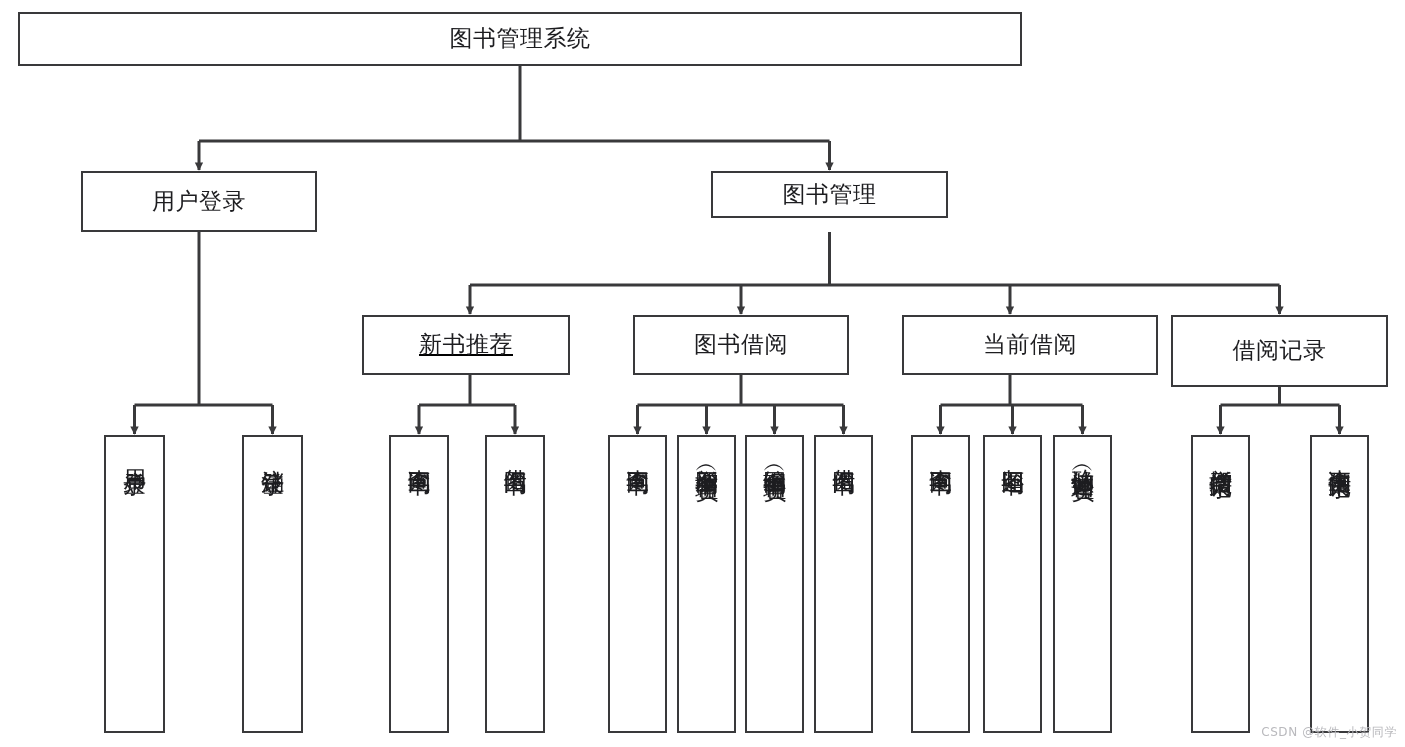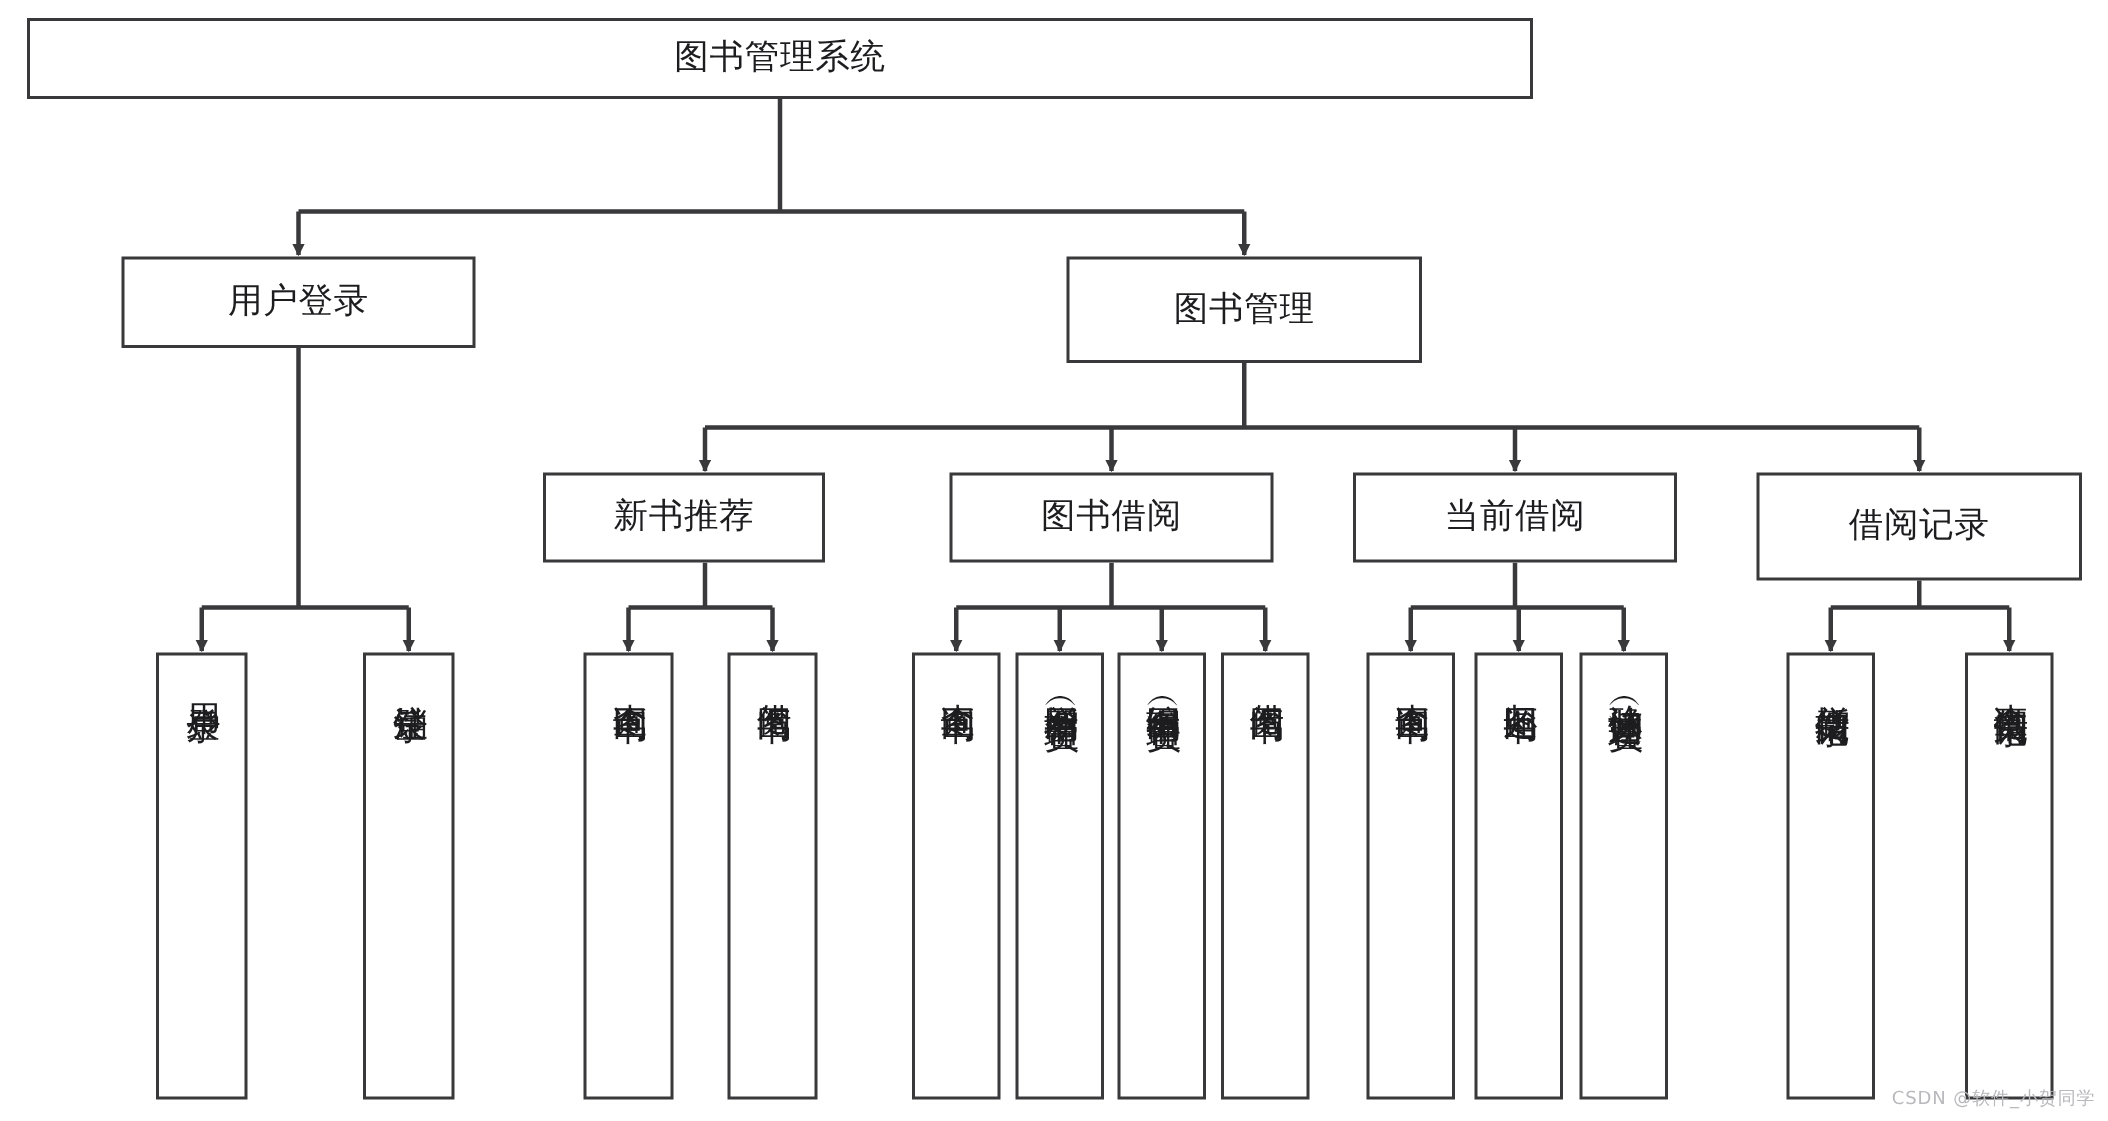--- a/index.html
+++ b/index.html
@@ -123,7 +123,7 @@
       <div class="node" style="left: 81px; top: 171px; width: 236px; height: 61px;">
         <span class="node-label">用户登录</span>
       </div>
-      <div class="node" style="left: 711px; top: 171px; width: 237px; height: 71px;">
+      <div class="node" style="left: 711px; top: 171px; width: 237px; height: 47px;">
         <span class="node-label">图书管理</span>
       </div>
       <div class="node" style="left: 362px; top: 315px; width: 188px; height: 60px;">

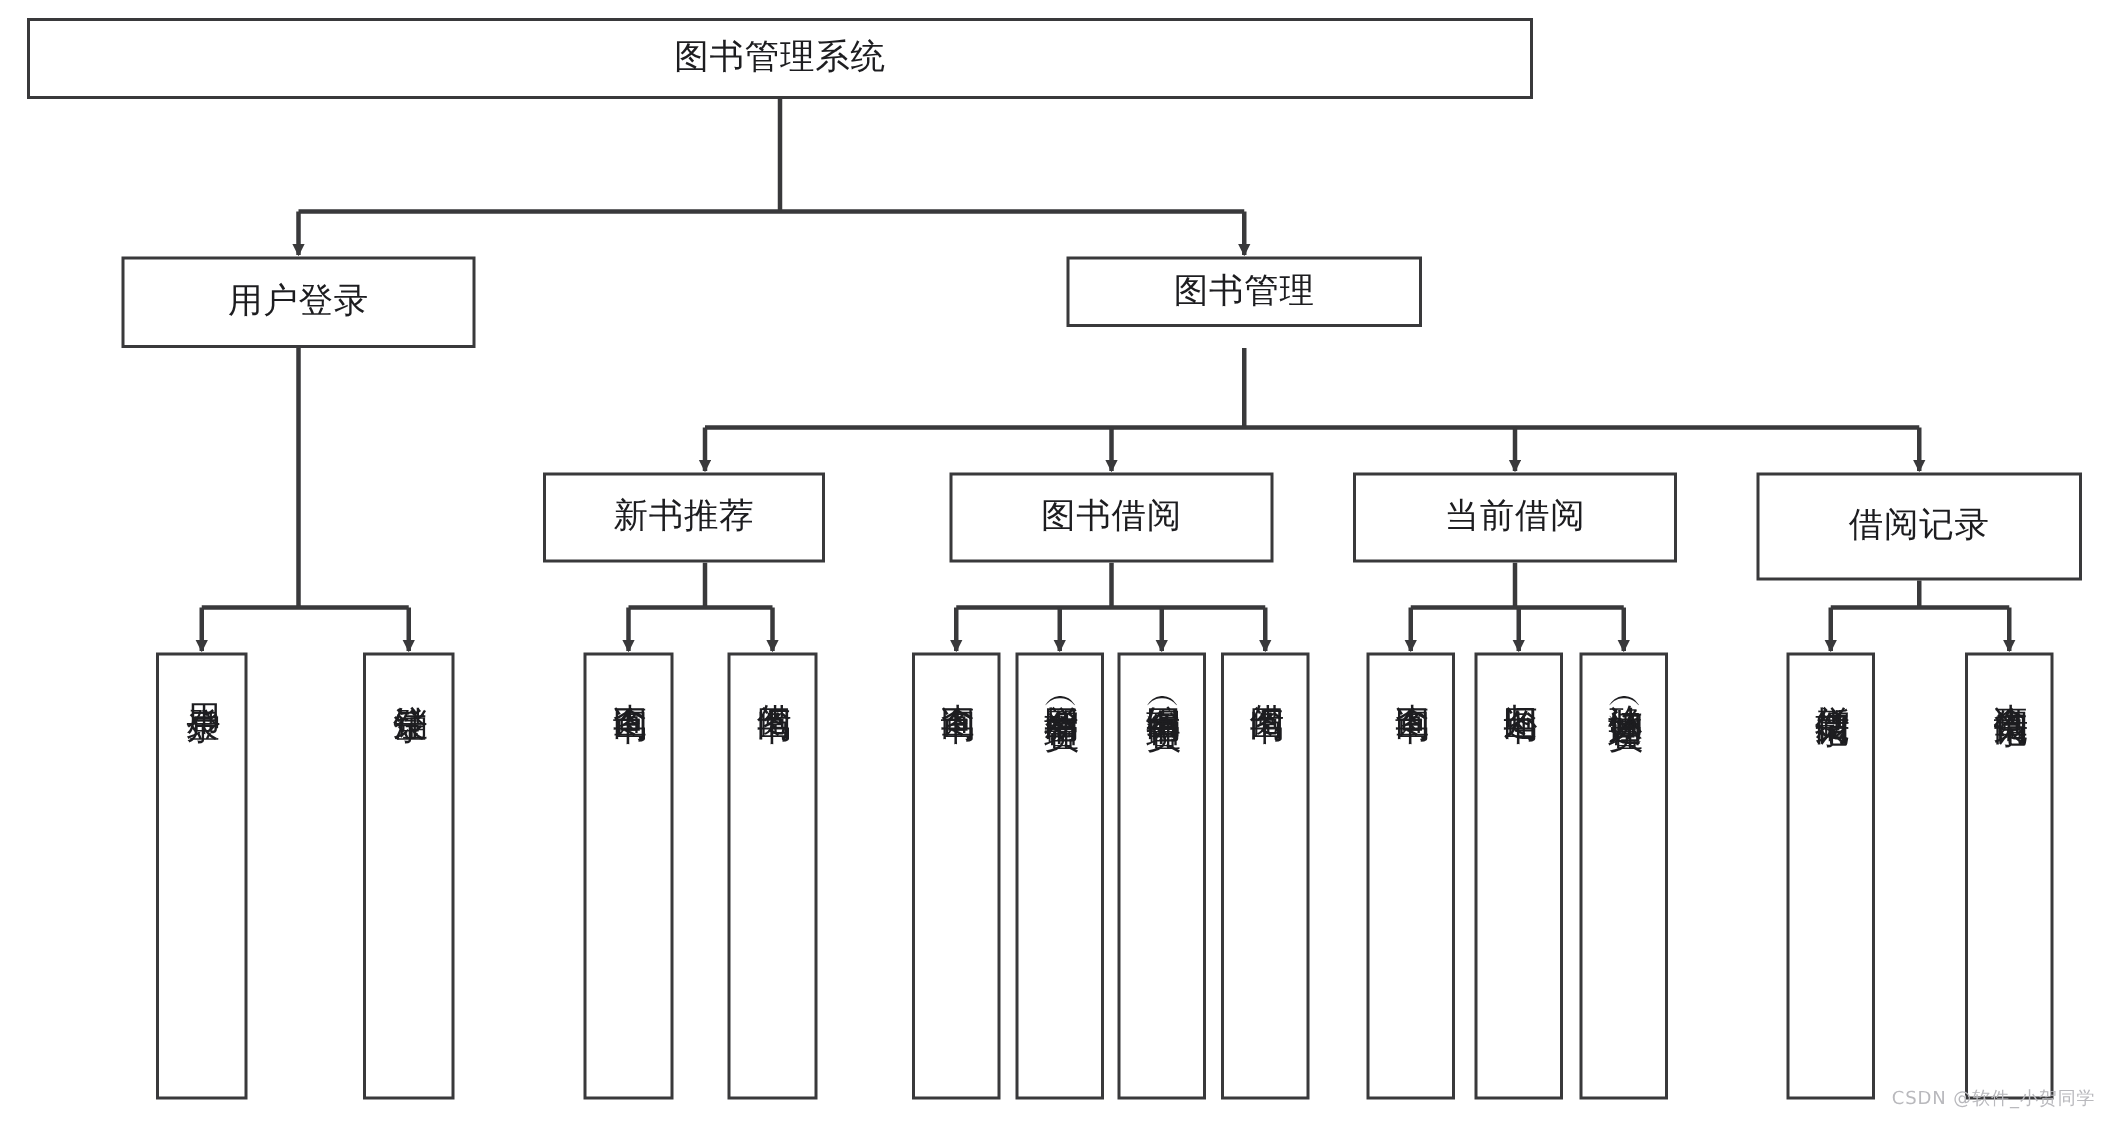--- a/index.html
+++ b/index.html
@@ -126,7 +126,7 @@
       <div class="node" style="left: 711px; top: 171px; width: 237px; height: 47px;">
         <span class="node-label">图书管理</span>
       </div>
-      <div class="node" style="left: 362px; top: 315px; width: 188px; height: 60px;">
+      <div class="node" style="left: 362px; top: 315px; width: 208px; height: 60px; text-decoration: underline;">
         <span class="node-label">新书推荐</span>
       </div>
       <div class="node" style="left: 633px; top: 315px; width: 216px; height: 60px;">

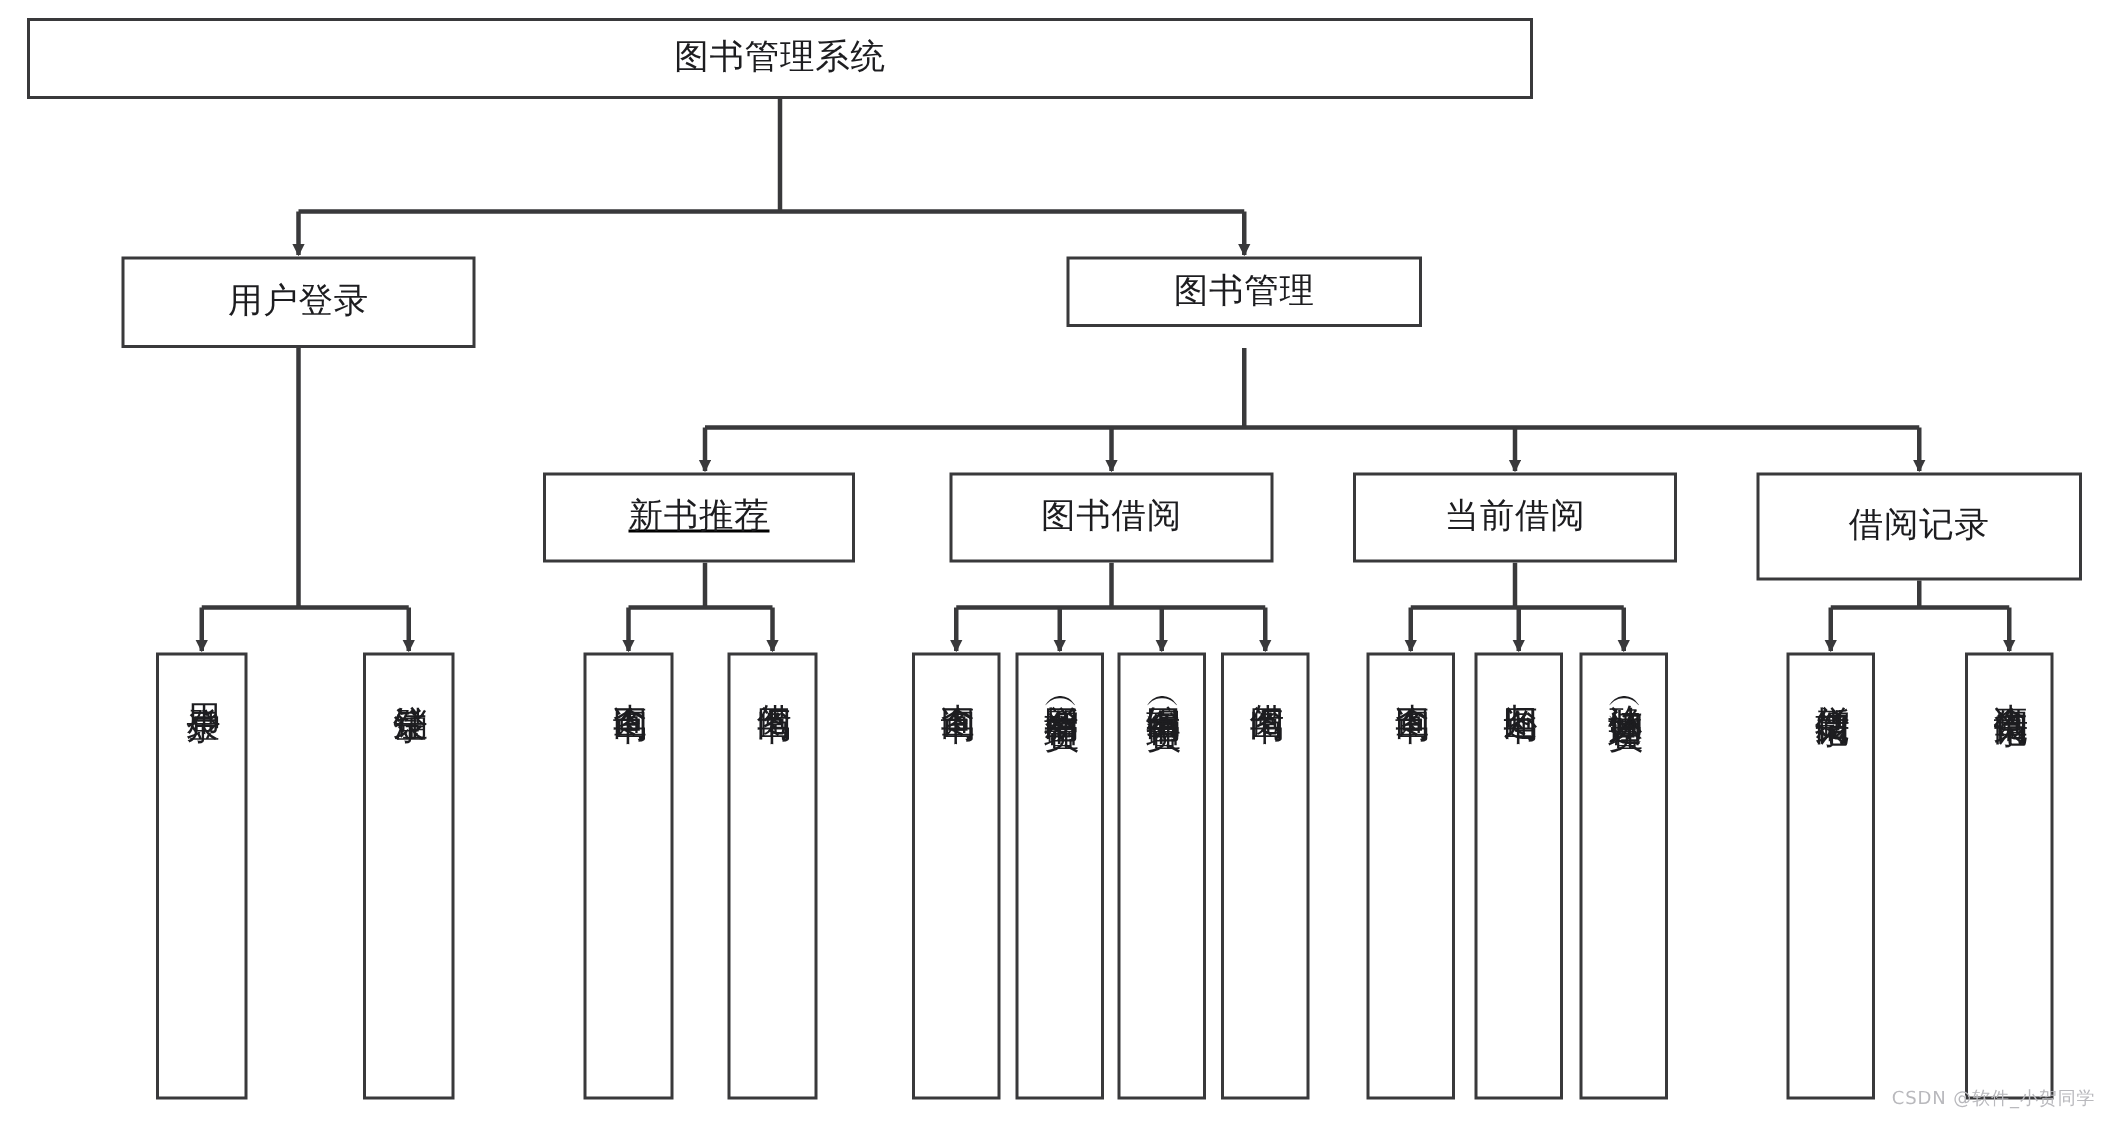--- a/index.html
+++ b/index.html
@@ -132,7 +132,7 @@
       <div class="node" style="left: 633px; top: 315px; width: 216px; height: 60px;">
         <span class="node-label">图书借阅</span>
       </div>
-      <div class="node" style="left: 902px; top: 315px; width: 216px; height: 60px;">
+      <div class="node" style="left: 902px; top: 315px; width: 256px; height: 60px;">
         <span class="node-label">当前借阅</span>
       </div>
       <div class="node" style="left: 1171px; top: 315px; width: 217px; height: 72px;">

